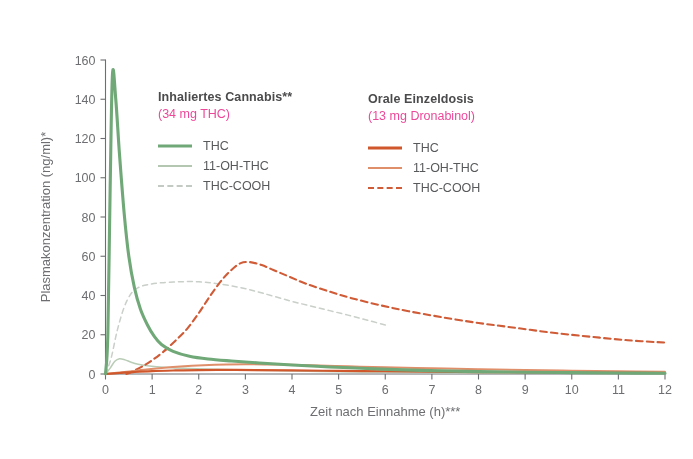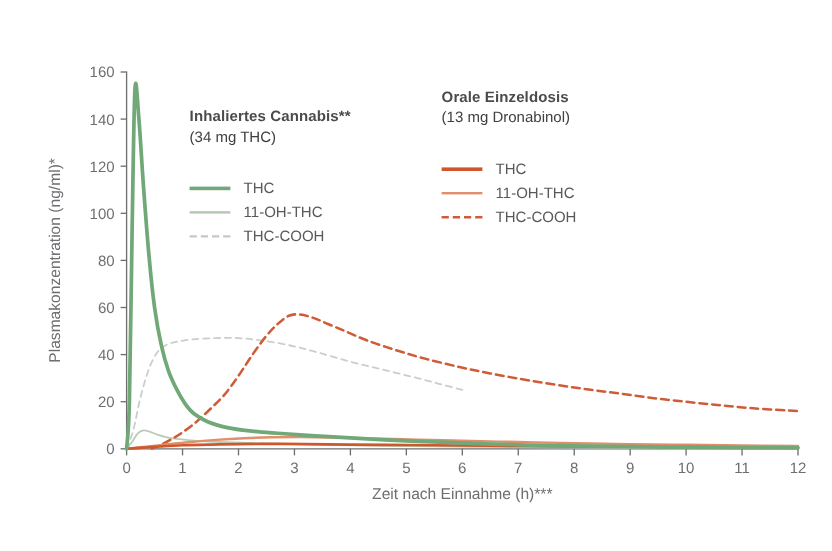--- a/index.html
+++ b/index.html
@@ -115,7 +115,7 @@
       </div>
   </div>
 
-  <div class="legend-block" id="legend-oral" style="left:368px;top:74px;">
+  <div class="legend-block" id="legend-oral" style="left:368px;top:92px;">
     <div class="legend-title">Orale Einzeldosis</div>
     <div class="legend-sub">(13 mg Dronabinol)</div>
     <div class="legend-rows" id="legend-oral-rows">

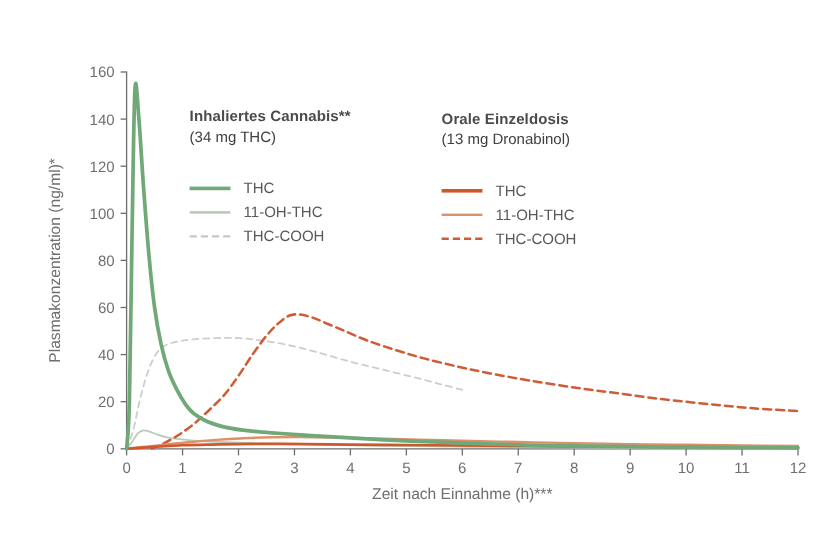--- a/index.html
+++ b/index.html
@@ -15,7 +15,7 @@
   .legend-block{position:absolute;}
   .legend-title{font-size:12.5px;font-weight:bold;color:#4b4b4d;line-height:1.25;
                 letter-spacing:.1px;white-space:nowrap;}
-  .legend-sub{font-size:12.5px;color:#404040;line-height:1.35;white-space:nowrap;}
+  .legend-sub{font-size:12.5px;color:#ec4899;line-height:1.35;white-space:nowrap;}
   .legend-rows{margin-top:24px;}
   .legend-row{display:flex;align-items:center;height:20px;}
   .swatch{width:34px;height:12px;flex:0 0 34px;margin-right:11px;position:relative;}

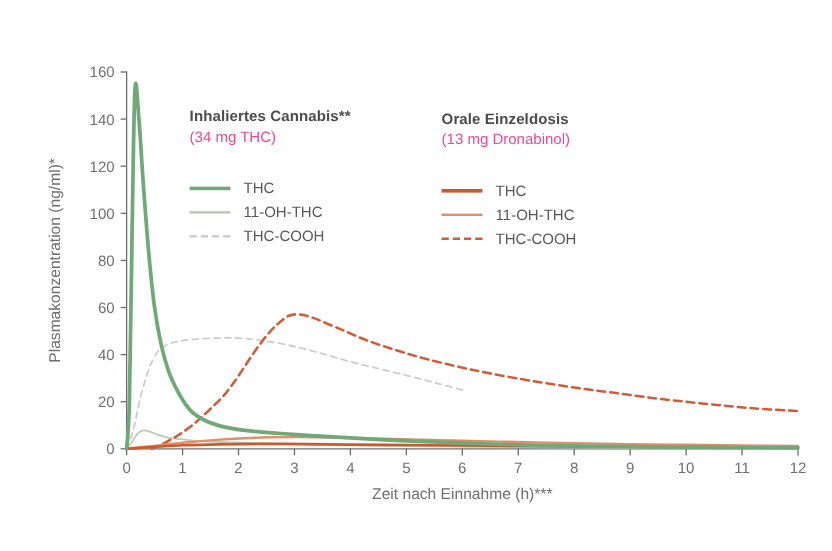--- a/index.html
+++ b/index.html
@@ -16,7 +16,7 @@
   .legend-title{font-size:12.5px;font-weight:bold;color:#4b4b4d;line-height:1.25;
                 letter-spacing:.1px;white-space:nowrap;}
   .legend-sub{font-size:12.5px;color:#ec4899;line-height:1.35;white-space:nowrap;}
-  .legend-rows{margin-top:24px;}
+  .legend-rows{margin-top:13px;}
   .legend-row{display:flex;align-items:center;height:20px;}
   .swatch{width:34px;height:12px;flex:0 0 34px;margin-right:11px;position:relative;}
   .swatch i{position:absolute;left:0;right:0;top:50%;transform:translateY(-50%);

